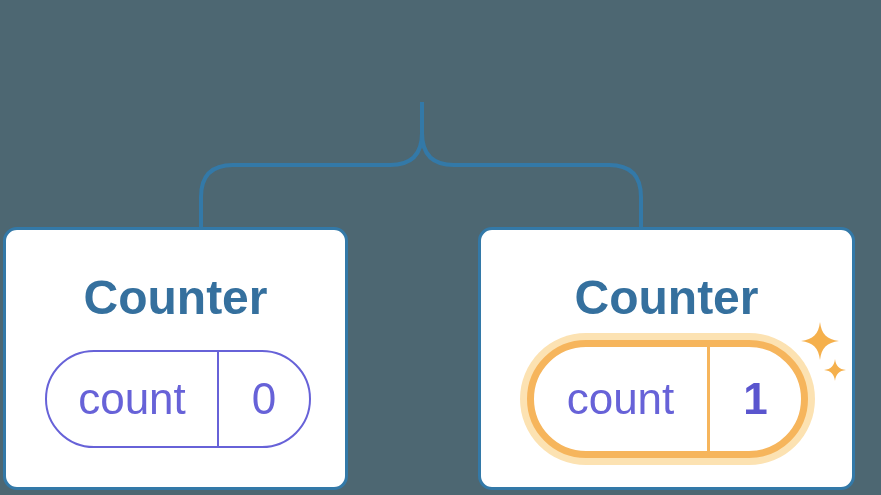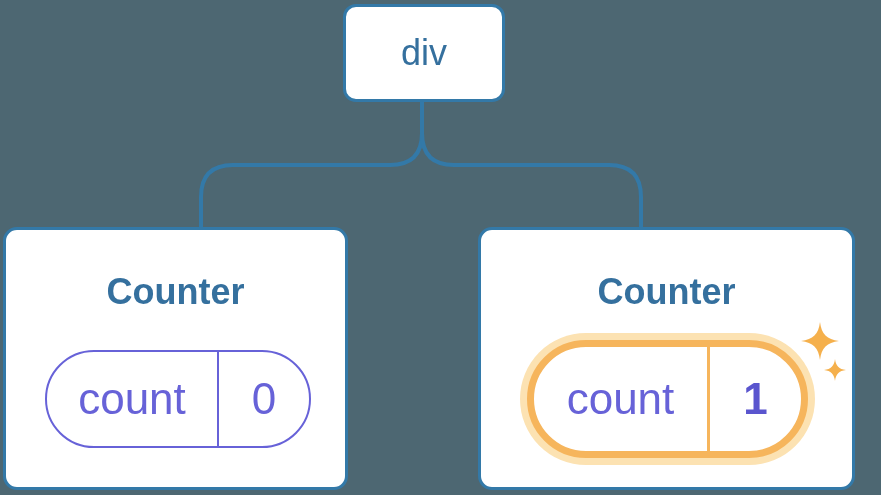--- a/index.html
+++ b/index.html
@@ -105,9 +105,6 @@
     <path class="edge" d="M422,133 Q422,165 454,165 L609,165 Q641,165 641,197 L641,229"></path>
   </svg>
 
-  <div class="node-root">
-    <span>div</span>
-  </div>
 
   <div class="card card-left">
     <div class="card-title">Counter</div>

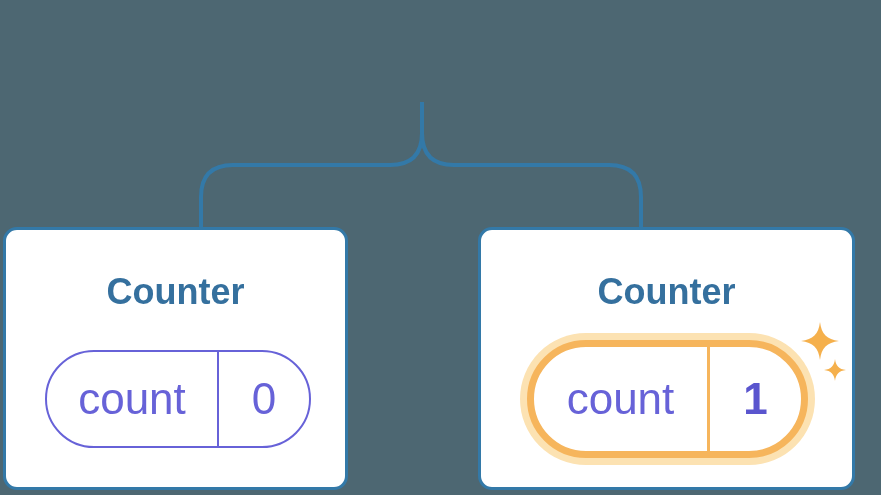--- a/index.html
+++ b/index.html
@@ -52,7 +52,7 @@
     position:absolute;left:0;top:42px;width:100%;
     text-align:center;
     color:var(--node-text);
-    font-size:36px;font-weight:600;line-height:1.1;
+    font-size:48px;font-weight:600;line-height:1.1;
   }
   .pill{
     position:absolute;left:39px;top:120px;width:266px;height:98px;

